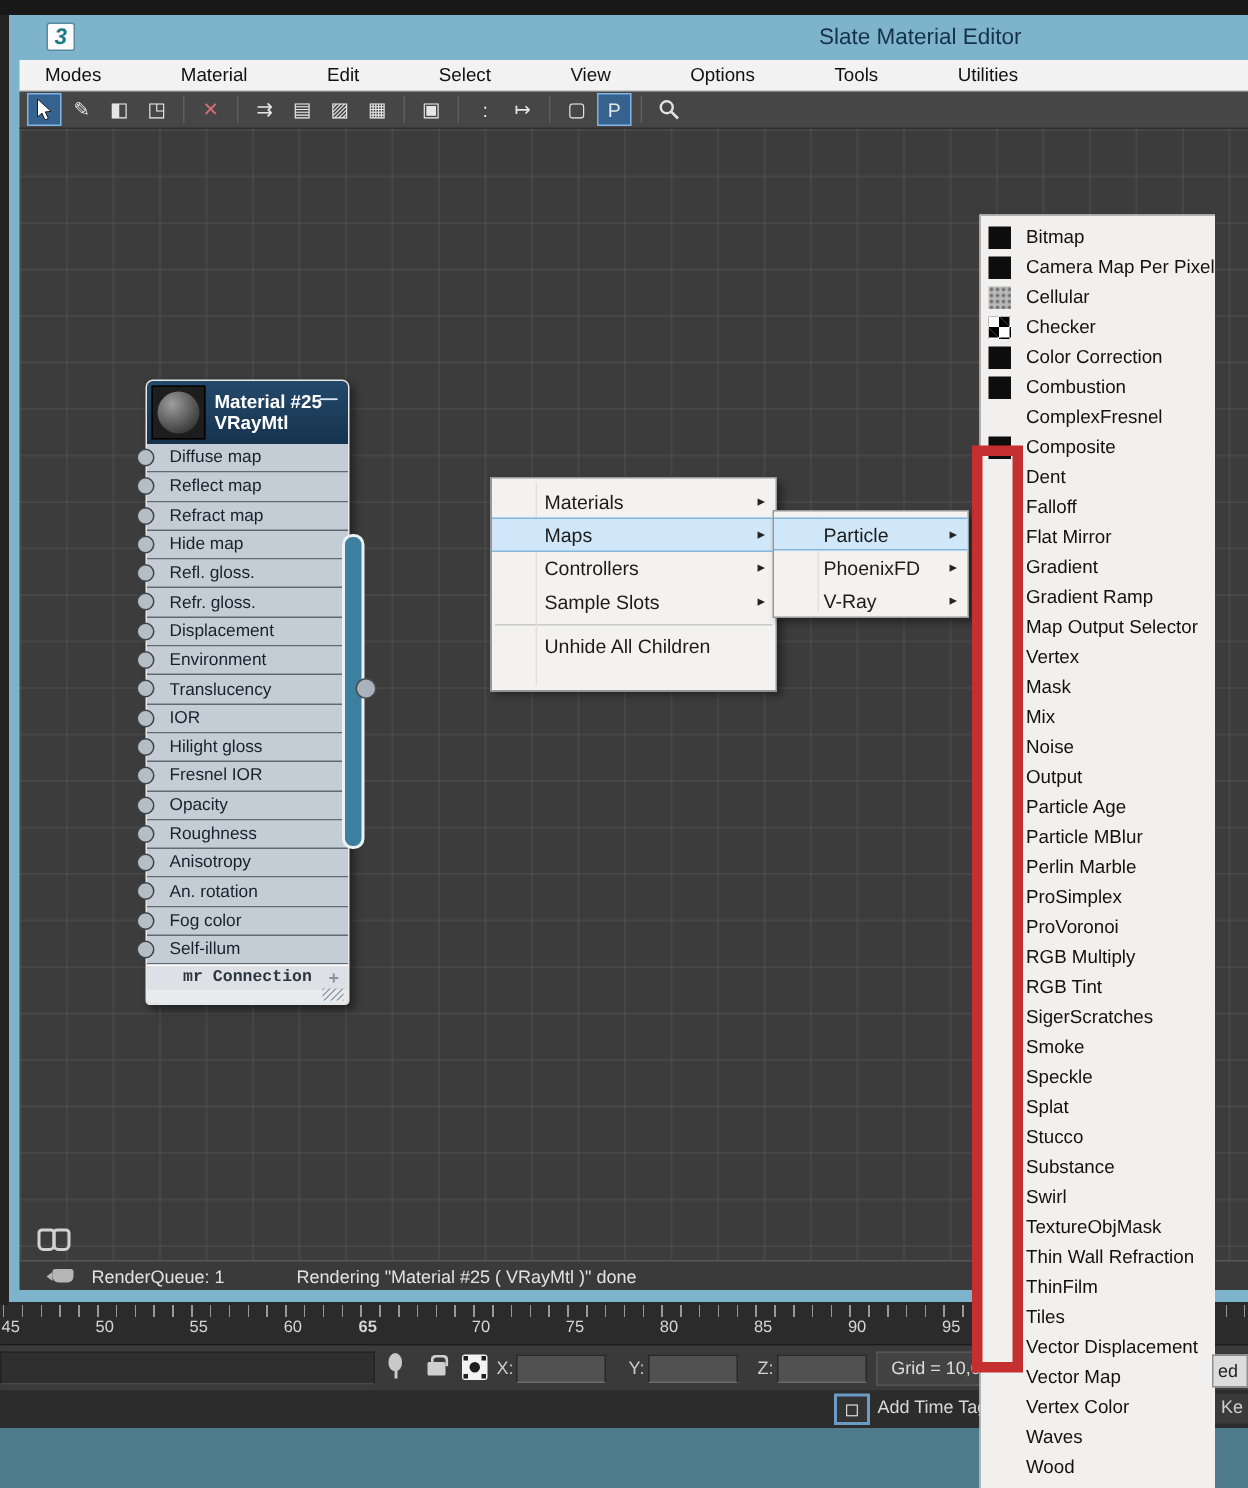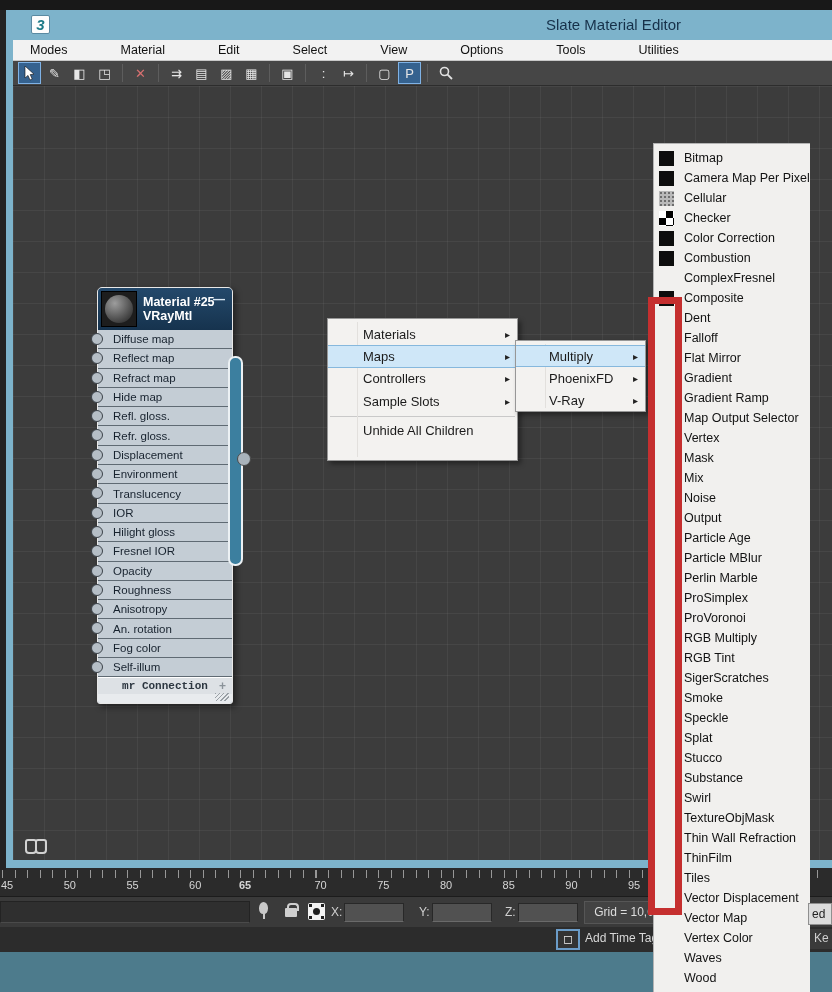--- a/index.html
+++ b/index.html
@@ -59,7 +59,7 @@
   
   #node { position:absolute; left:97px; top:253px; width:136px; z-index:2;
     border:1px solid #e8e8e8; border-radius:5px 5px 3px 3px;
-    box-shadow:3px 3px 6px rgba(0,0,0,.45); background:#c4cdd5;margin-top:34px; }
+    box-shadow:3px 3px 6px rgba(0,0,0,.45); background:#c4cdd5; }
   #node-header { height:42px; background:linear-gradient(#24496b,#16334e); border-radius:4px 4px 0 0;
     position:relative; display:flex; align-items:center; padding:3px; }
   #node-thumb { width:36px; height:36px; background:#1d1d1d; border:1px solid #000; position:relative; }

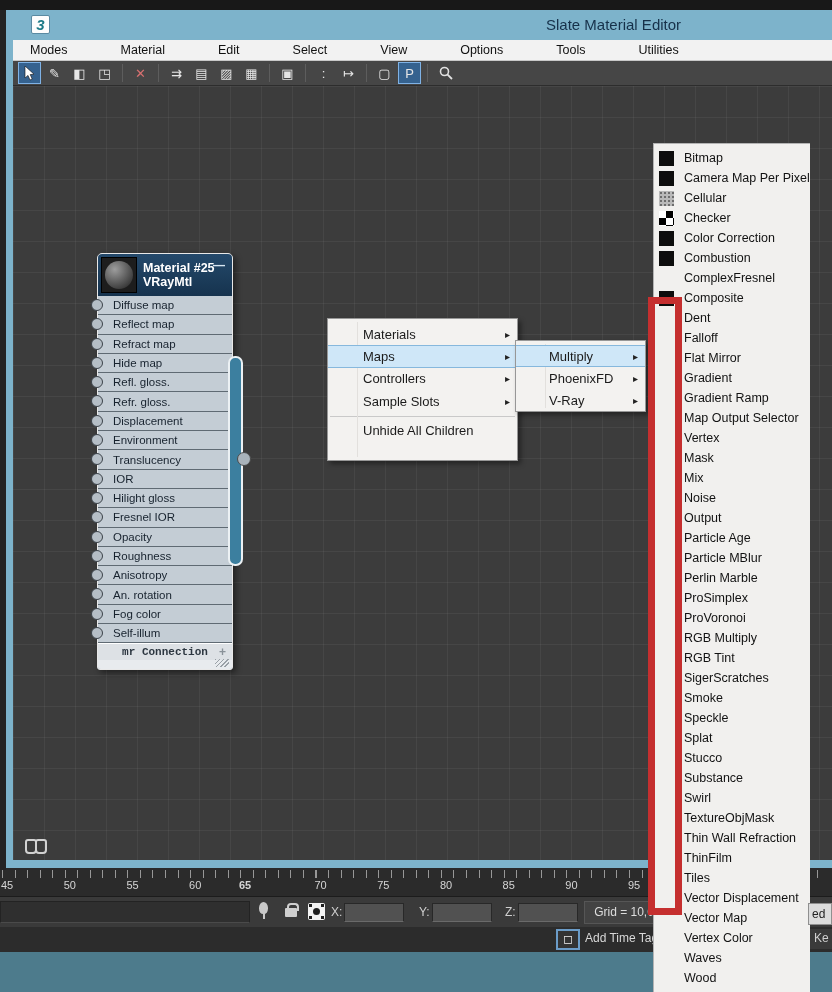--- a/index.html
+++ b/index.html
@@ -341,7 +341,7 @@
 <div id="sub-menu" class="popup">
   <div class="gutter"></div>
 <div class="ctx-item hl">
-      <span>Multiply</span>
+      <span>Particle</span>
       <span class="ctx-arrow">▸</span>
     </div>
     <div class="ctx-item">

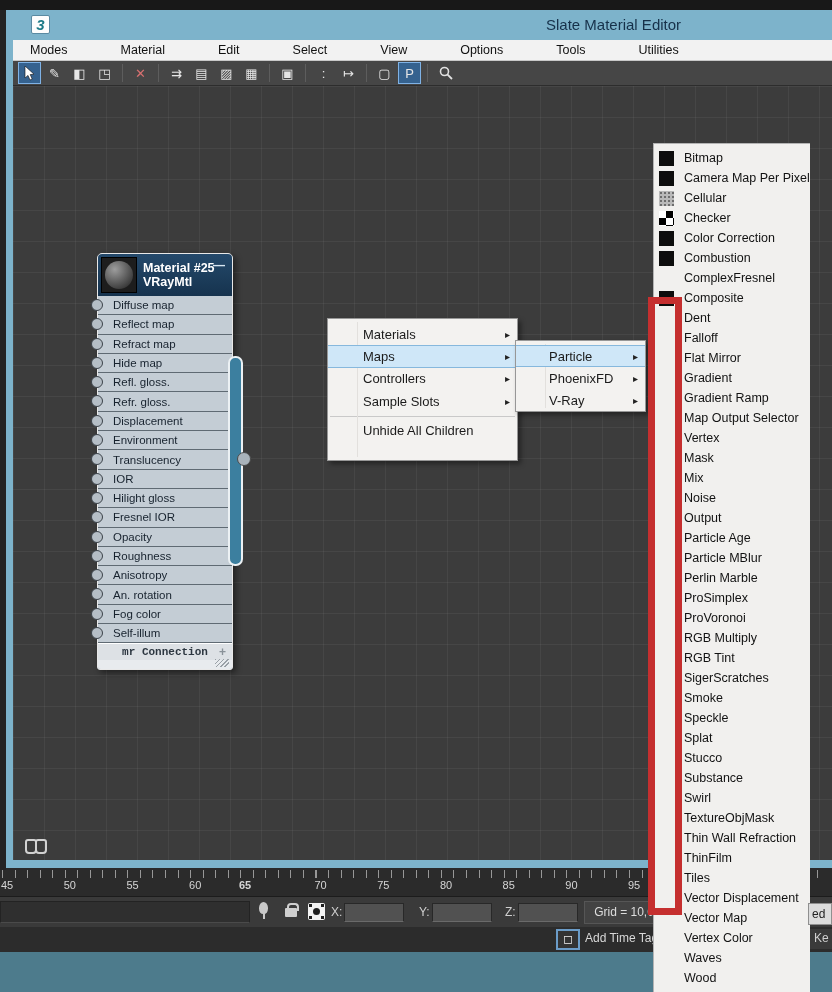--- a/index.html
+++ b/index.html
@@ -217,6 +217,11 @@
     <div id="canvas">
       <div id="binocs"></div>
     </div>
+    <div id="slate-status">
+      <span id="render-status-icon"></span>
+      <span id="queue-text">RenderQueue: 1</span>
+      <span id="status-message">Rendering "Material #25  ( VRayMtl )" done</span>
+    </div>
   </div>
 </div>
 

